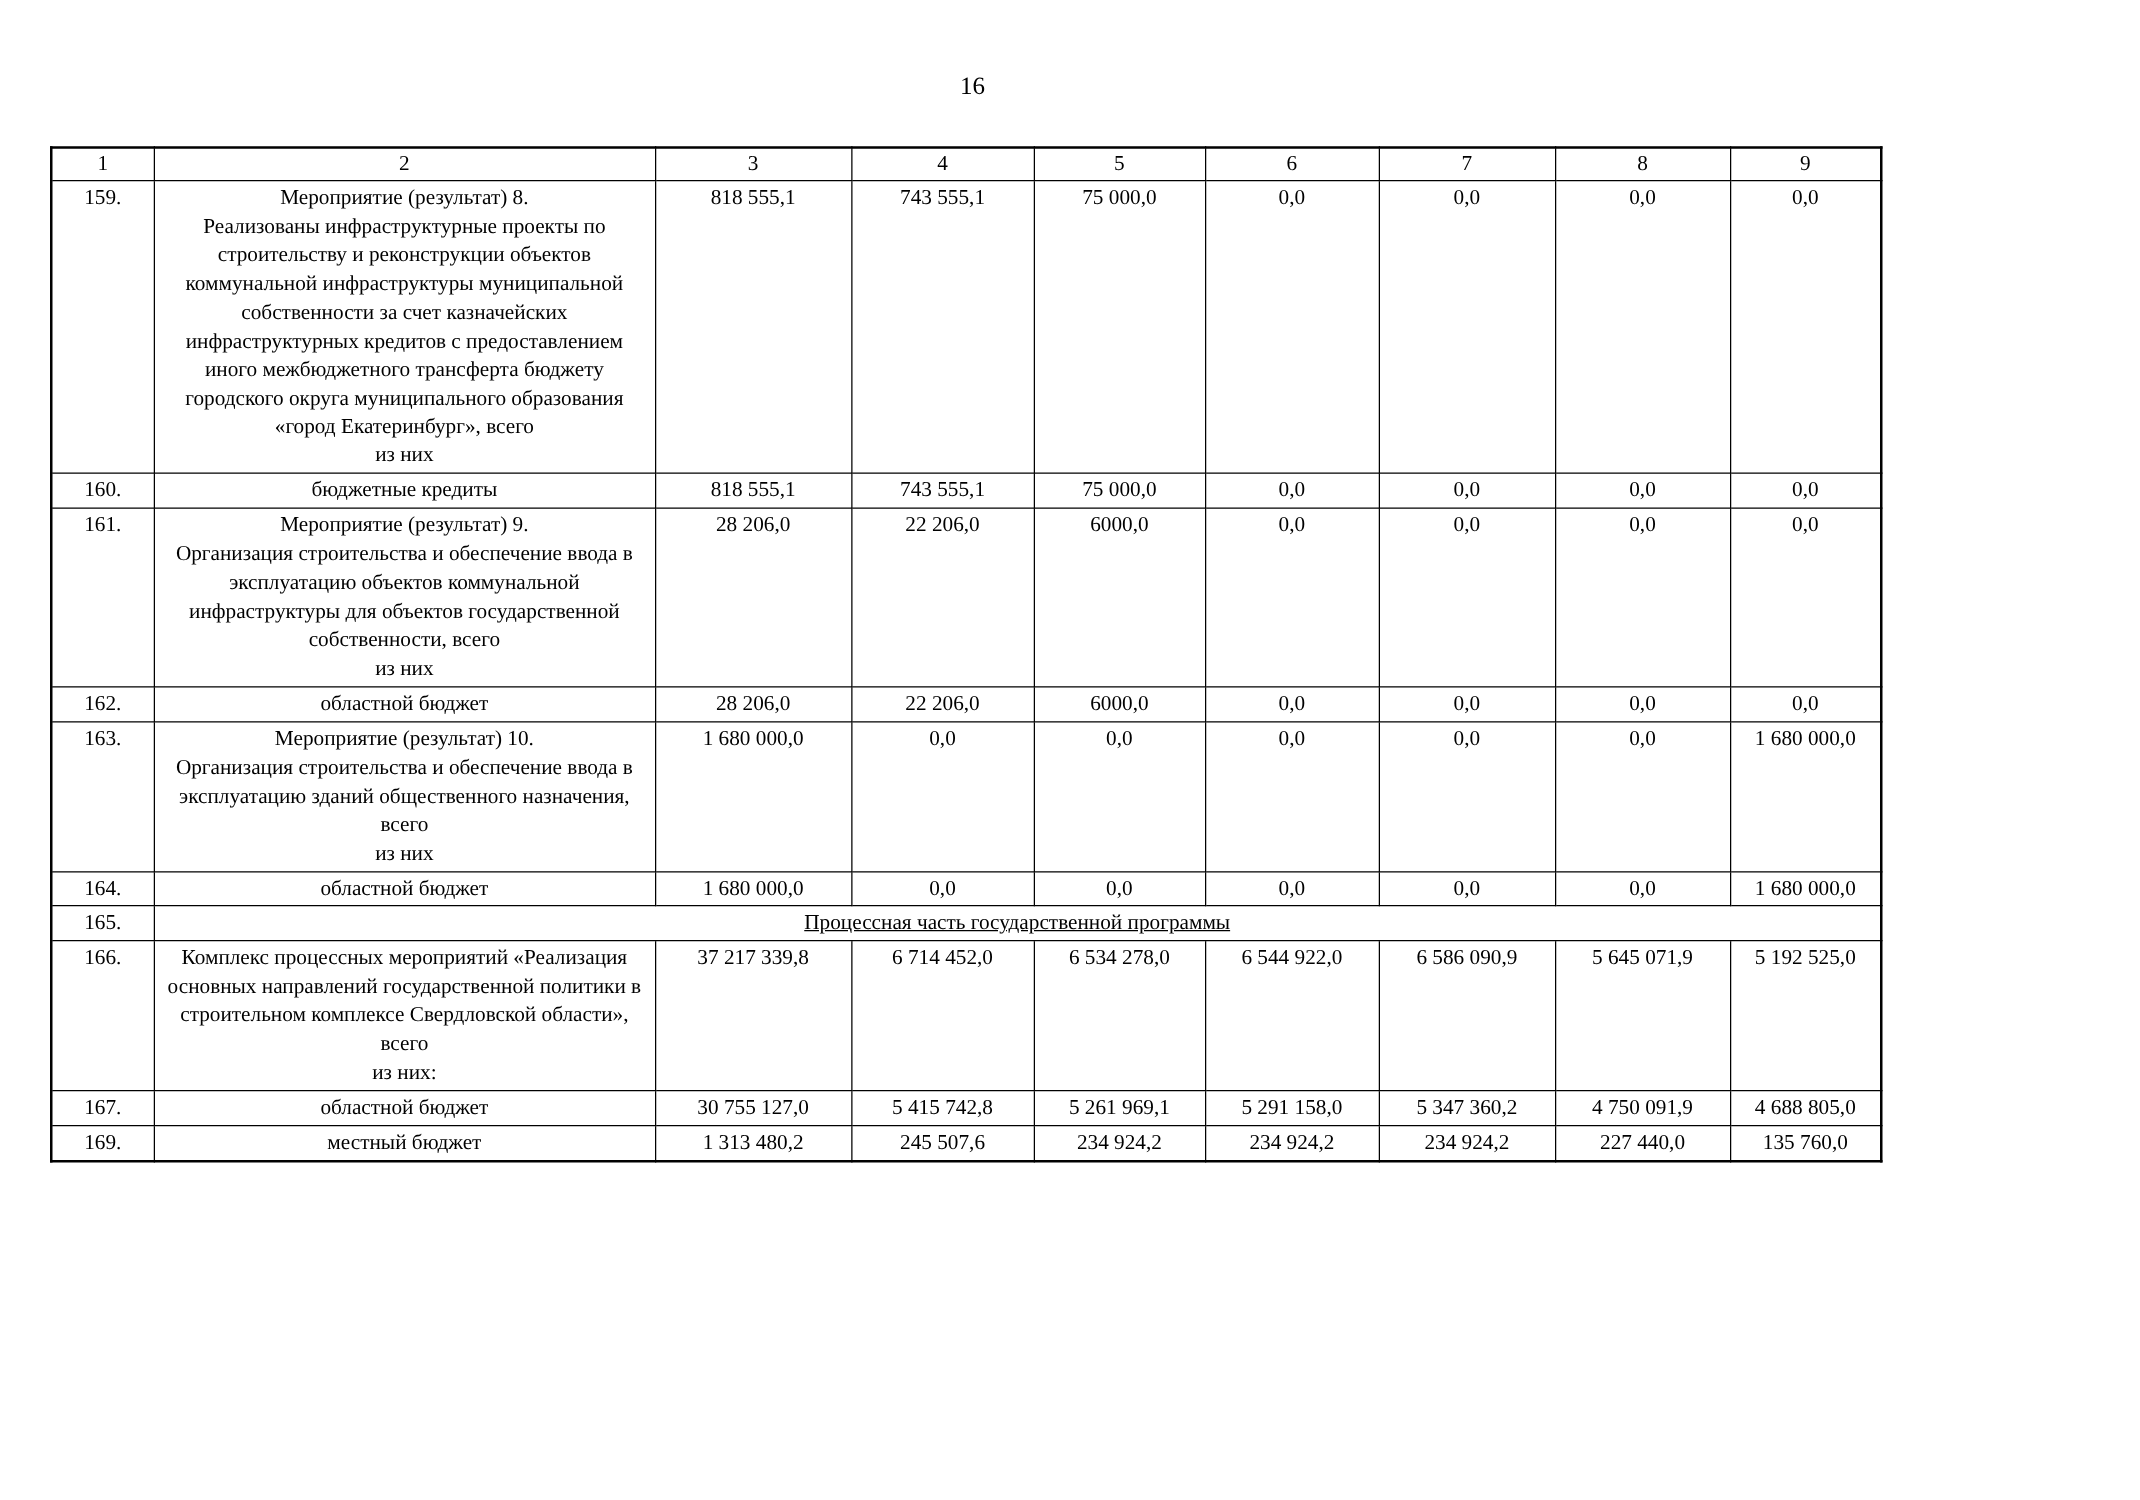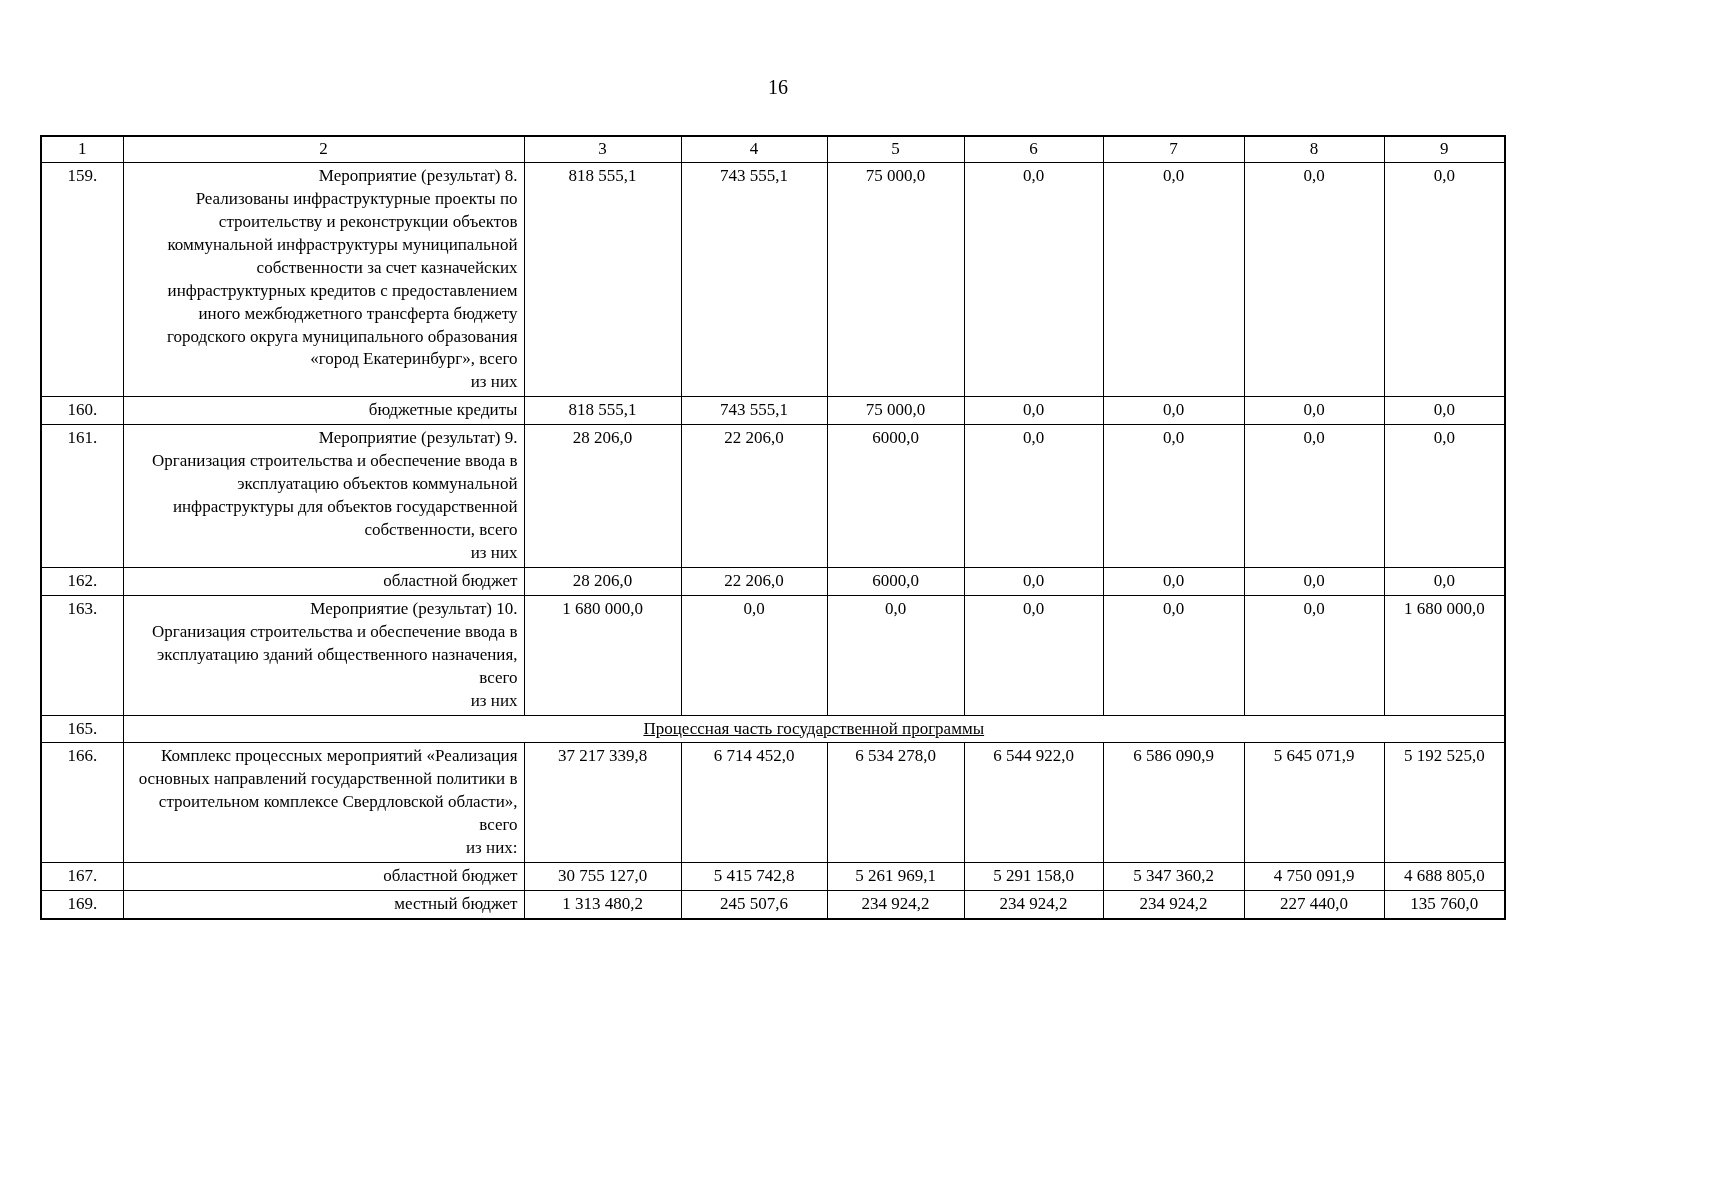--- a/index.html
+++ b/index.html
@@ -21,7 +21,6 @@
     text-align: center;
     width: 1556px;
     font-size: 20px;
-    margin-top: 18px;
   }
   table.budget-table {
     border-collapse: collapse;

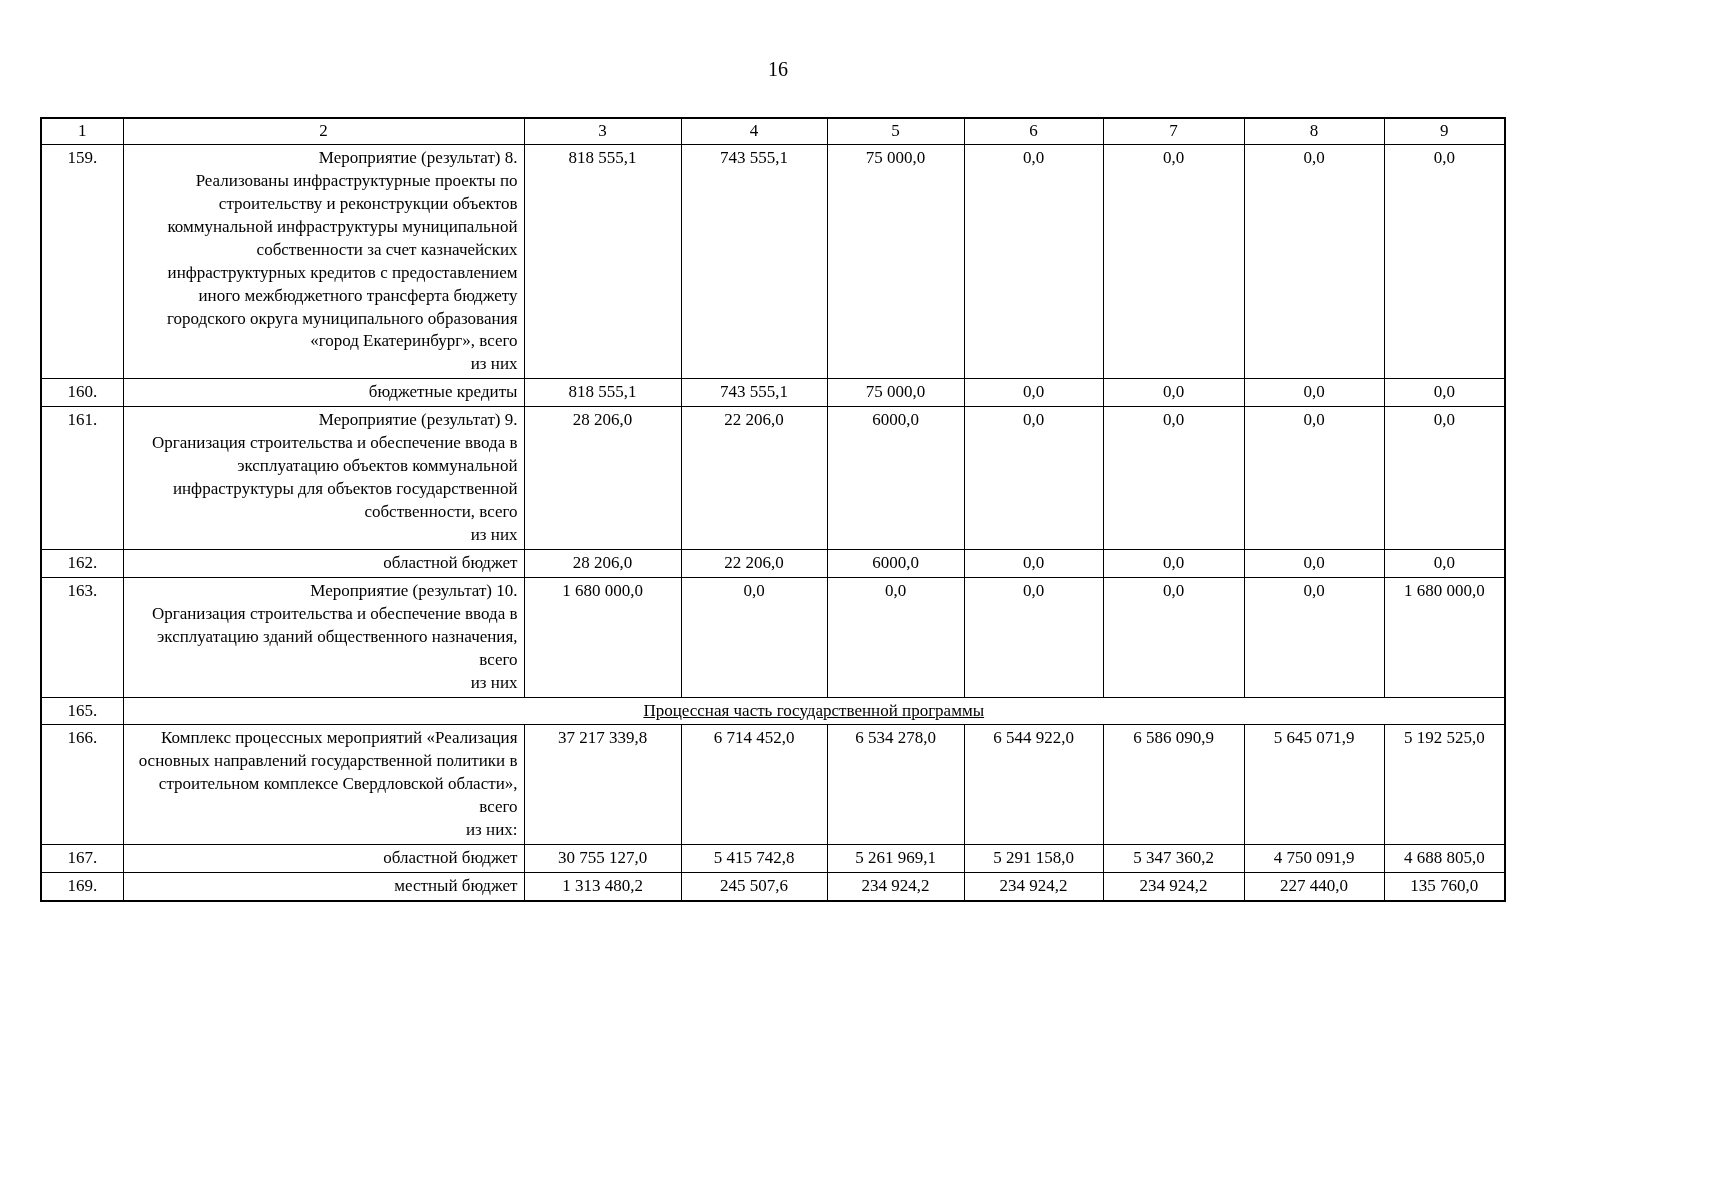--- a/index.html
+++ b/index.html
@@ -48,7 +48,7 @@
     margin-top: 28px;
   }
   td.desc {
-    text-align: right;
+    text-align: center;
     white-space: pre-line;
     padding-left: 10px;
     padding-right: 8px;

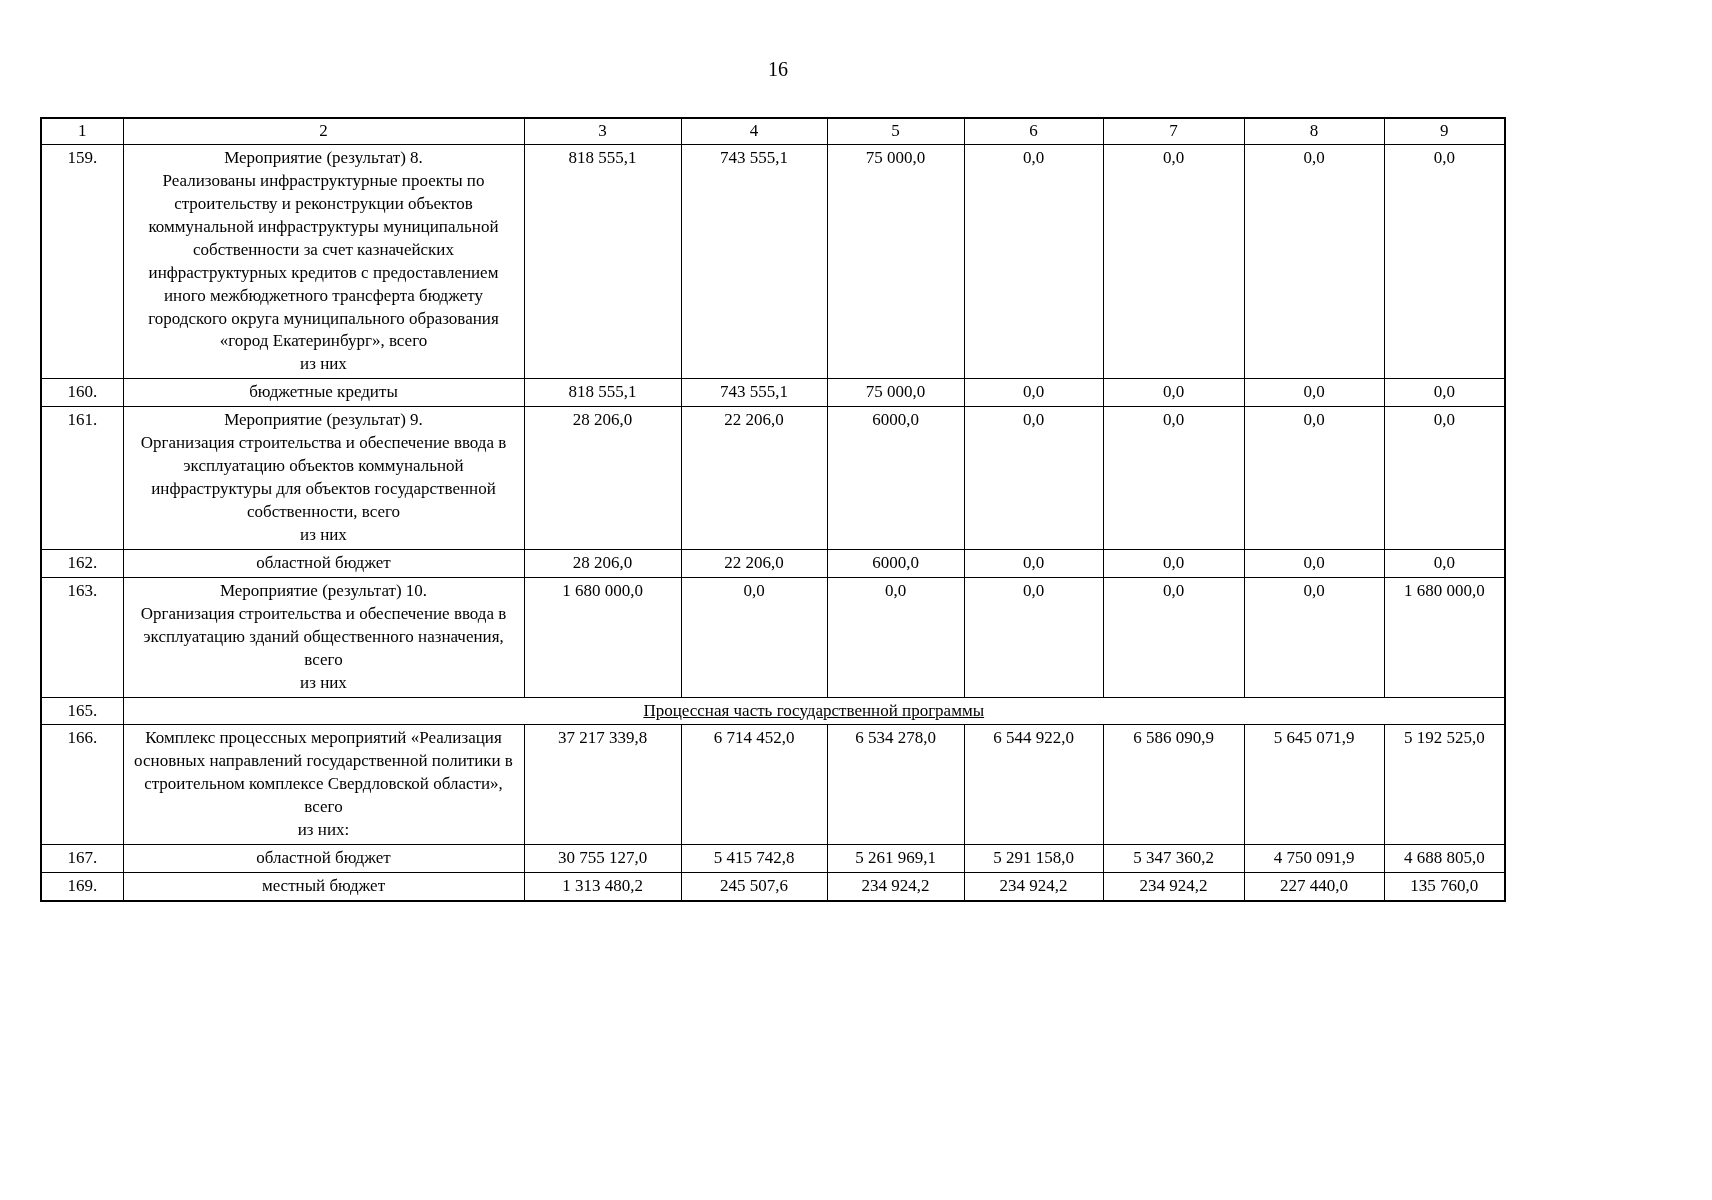--- a/index.html
+++ b/index.html
@@ -155,6 +155,17 @@
           <td class="val">1 680 000,0</td>
         </tr>
         <tr>
+          <td class="num">164.</td>
+          <td class="desc">областной бюджет</td>
+          <td class="val">1 680 000,0</td>
+          <td class="val">0,0</td>
+          <td class="val">0,0</td>
+          <td class="val">0,0</td>
+          <td class="val">0,0</td>
+          <td class="val">0,0</td>
+          <td class="val">1 680 000,0</td>
+        </tr>
+        <tr>
           <td class="num">165.</td>
           <td colspan="8" class="section">Процессная часть государственной программы</td>
         </tr>

